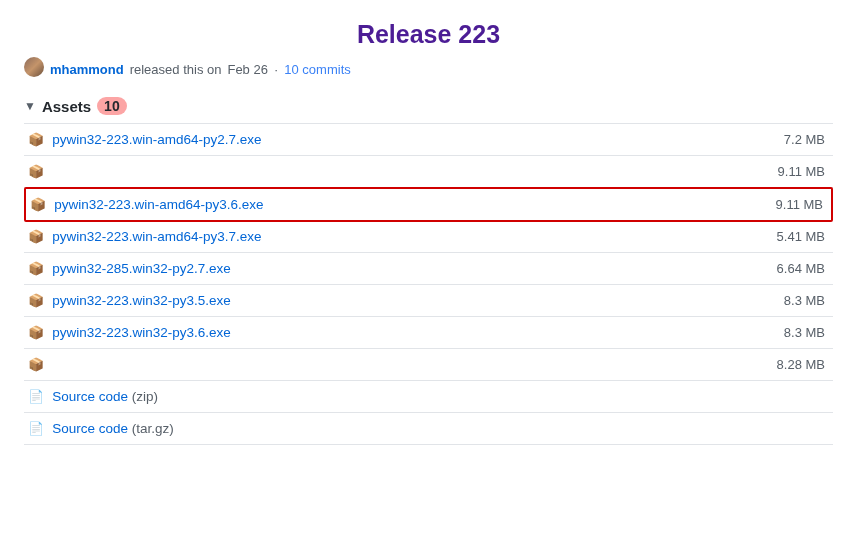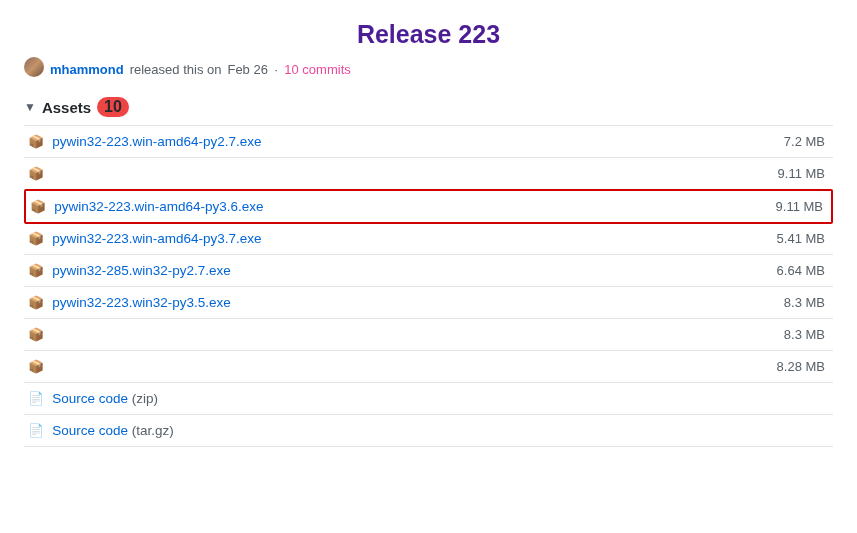--- a/index.html
+++ b/index.html
@@ -44,7 +44,7 @@
       font-weight: 600;
     }
     .commits-link {
-      color: #ec4899;
+      color: #3b82f6;
       text-decoration: none;
     }
     .assets-section { margin-bottom: 16px; }

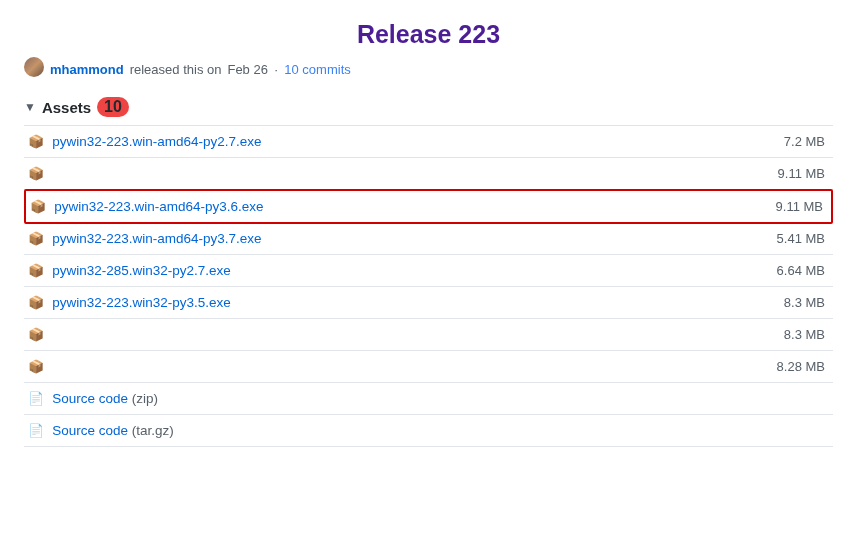--- a/index.html
+++ b/index.html
@@ -66,11 +66,11 @@
       display: inline-flex;
       align-items: center;
       justify-content: center;
-      background: #ef4444;
+      background: #fca5a5;
       color: #24292e;
       border-radius: 20px;
       padding: 1px 7px;
-      font-size: 16px;
+      font-size: 14px;
       font-weight: 600;
     }
     .asset-list { border-top: 1px solid #e1e4e8; }

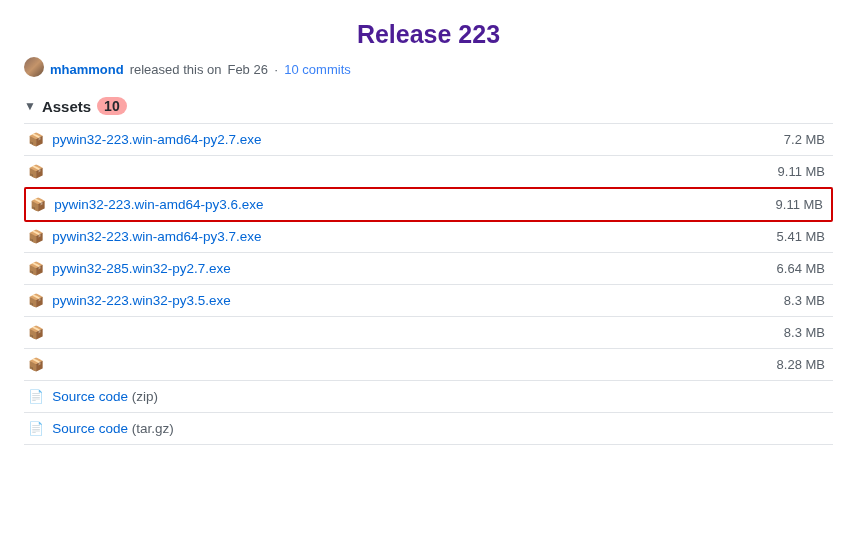--- a/index.html
+++ b/index.html
@@ -179,6 +179,7 @@
       <div class="asset-item">
         <div class="asset-left">
           <span class="file-icon" style="font-size: 13px;">📦</span>
+          <a class="asset-link" href="#">pywin32-223.win32-py3.6.exe</a>
         </div>
         <span class="asset-size">8.3 MB</span>
       </div>

